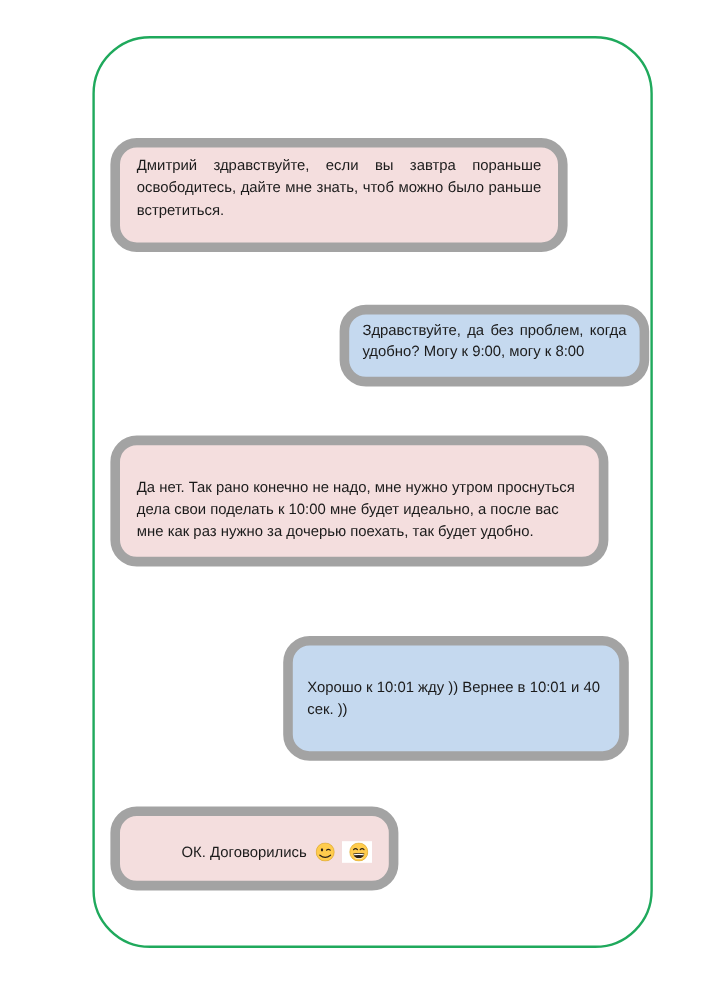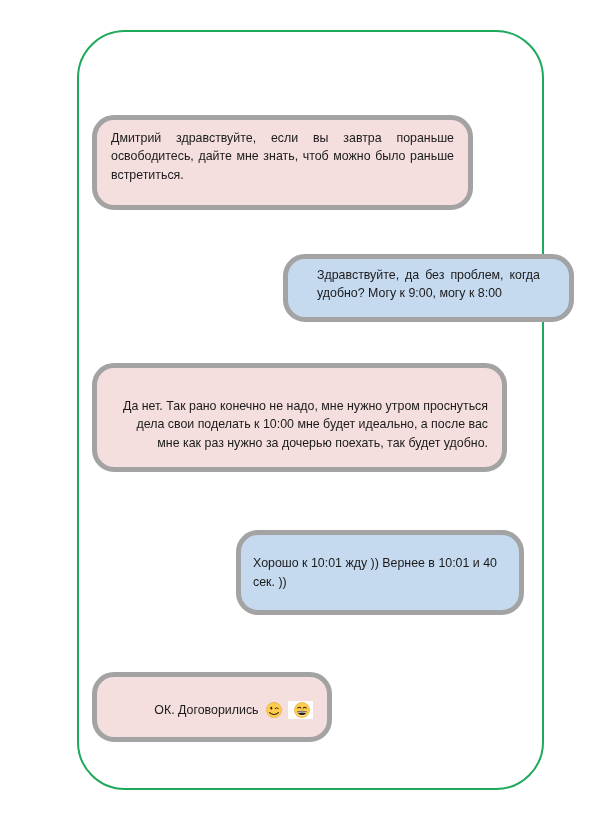--- a/index.html
+++ b/index.html
@@ -29,7 +29,7 @@
   .bubble {
     position: absolute;
     box-sizing: border-box;
-    border: 5px solid #a3a3a3;
+    border: 8px solid #a3a3a3;
     border-radius: 22px;
     color: #1b1b1b;
     font-size: 12.4px;

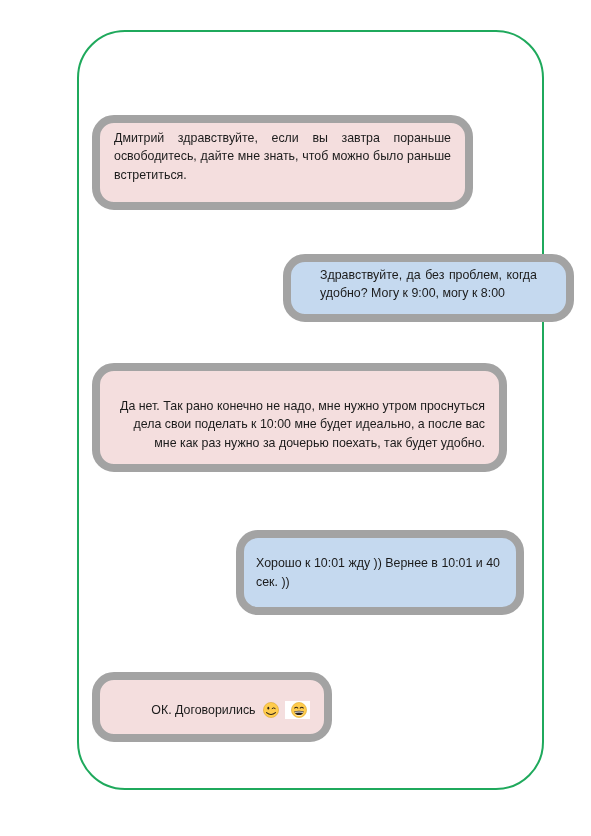--- a/index.html
+++ b/index.html
@@ -56,8 +56,8 @@
     margin-top: -12px;
   }
   #msg-2 {
-    left: 281px; top: 252px; width: 291px; height: 68px;
-    padding: 0 29px;
+    left: 281px; top: 252px; width: 258px; height: 68px;
+    padding: 0 11px;
   }
   #msg-2 .txt {
     text-align: justify;

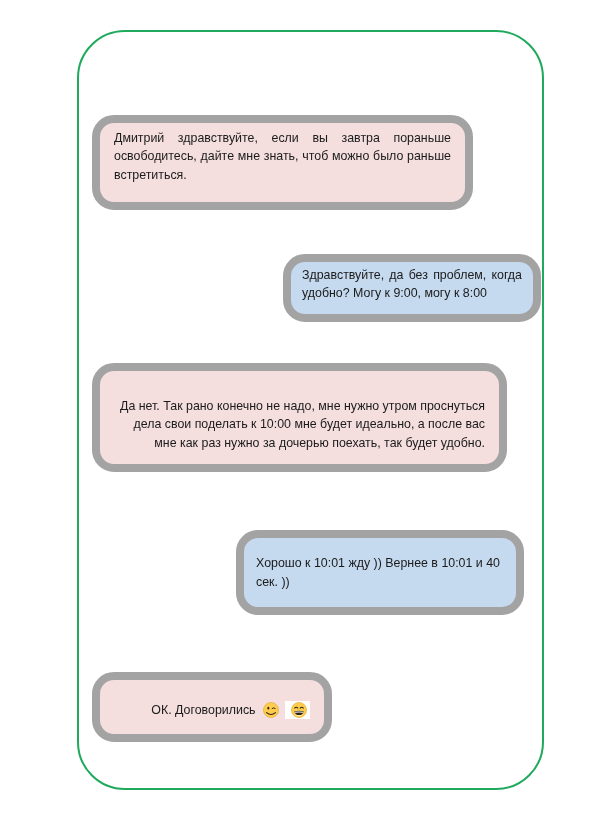--- a/index.html
+++ b/index.html
@@ -69,7 +69,7 @@
     padding: 0 14px;
   }
   #msg-3 .txt {
-    text-align: right;
+    text-align: left;
     margin-top: 14px;
   }
   #msg-4 {

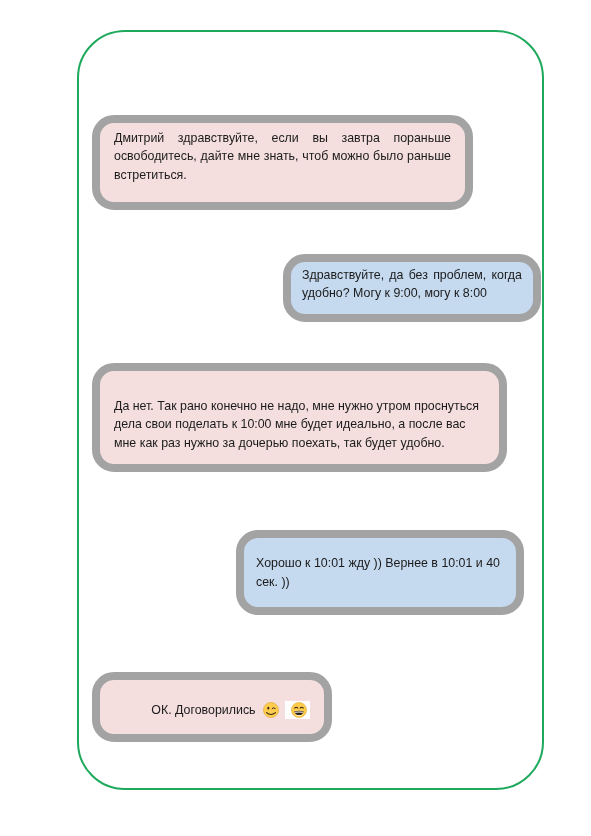--- a/index.html
+++ b/index.html
@@ -73,7 +73,7 @@
     margin-top: 14px;
   }
   #msg-4 {
-    left: 234px; top: 528px; width: 288px; height: 85px;
+    left: 234px; top: 528px; width: 288px; height: 104px;
     padding: 0 12px;
   }
   #msg-4 .txt {

